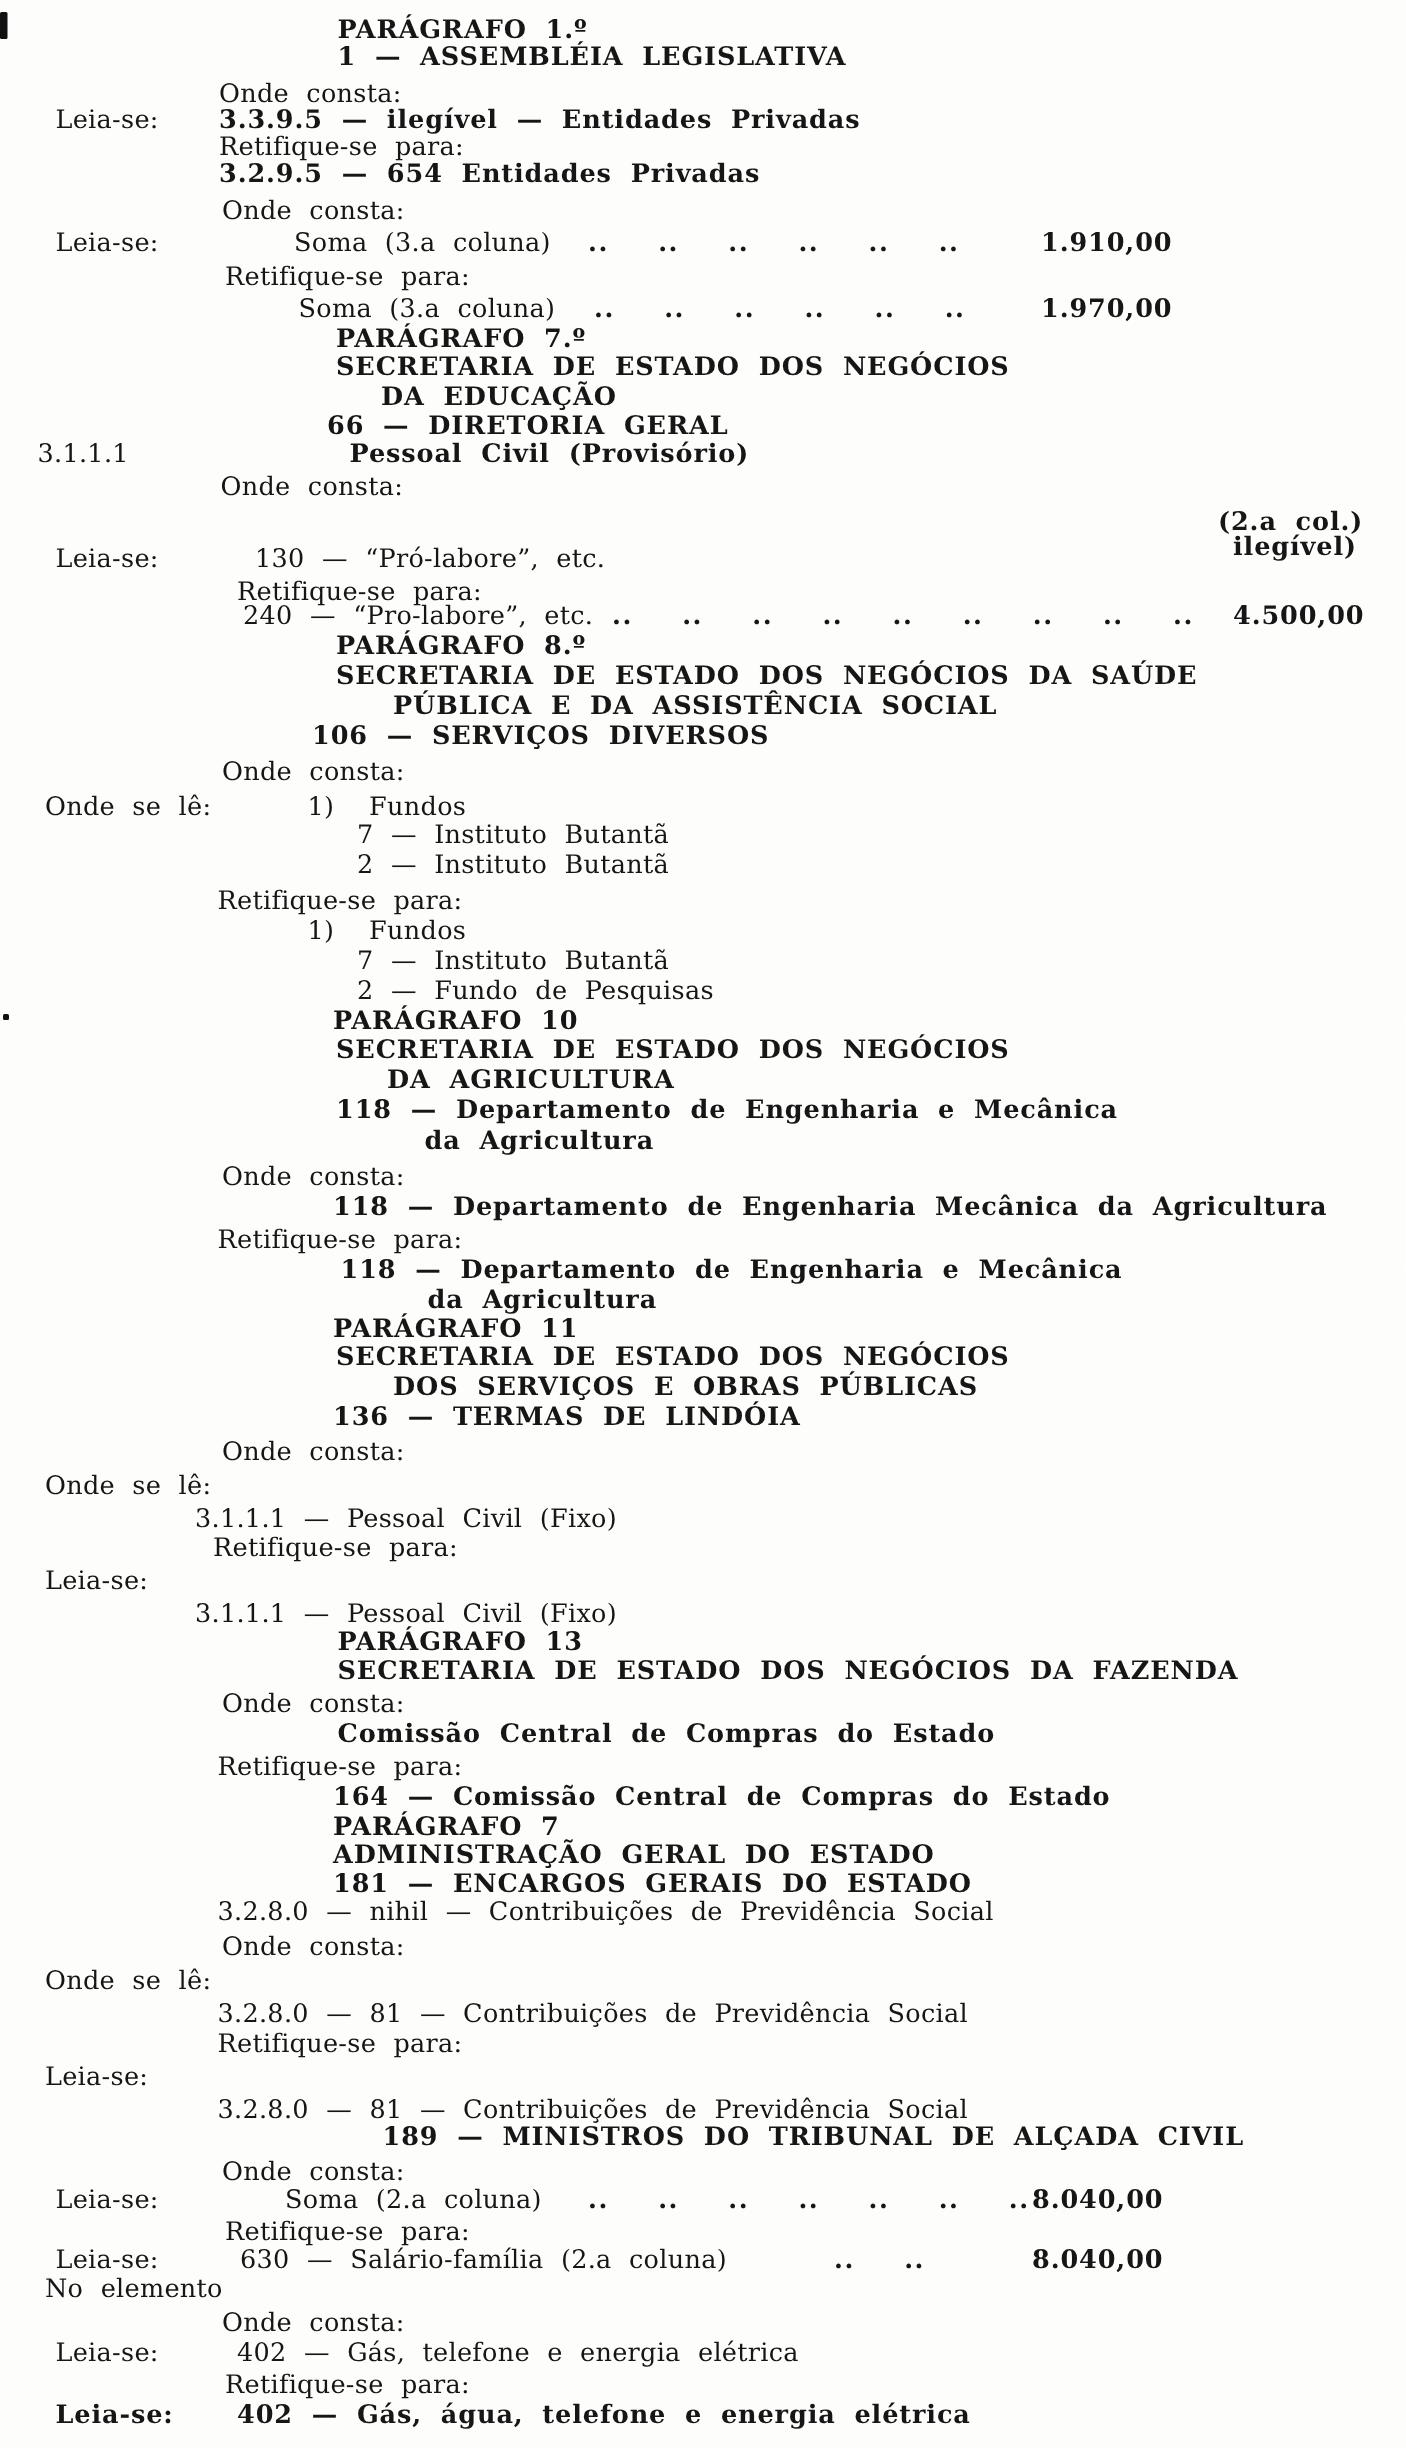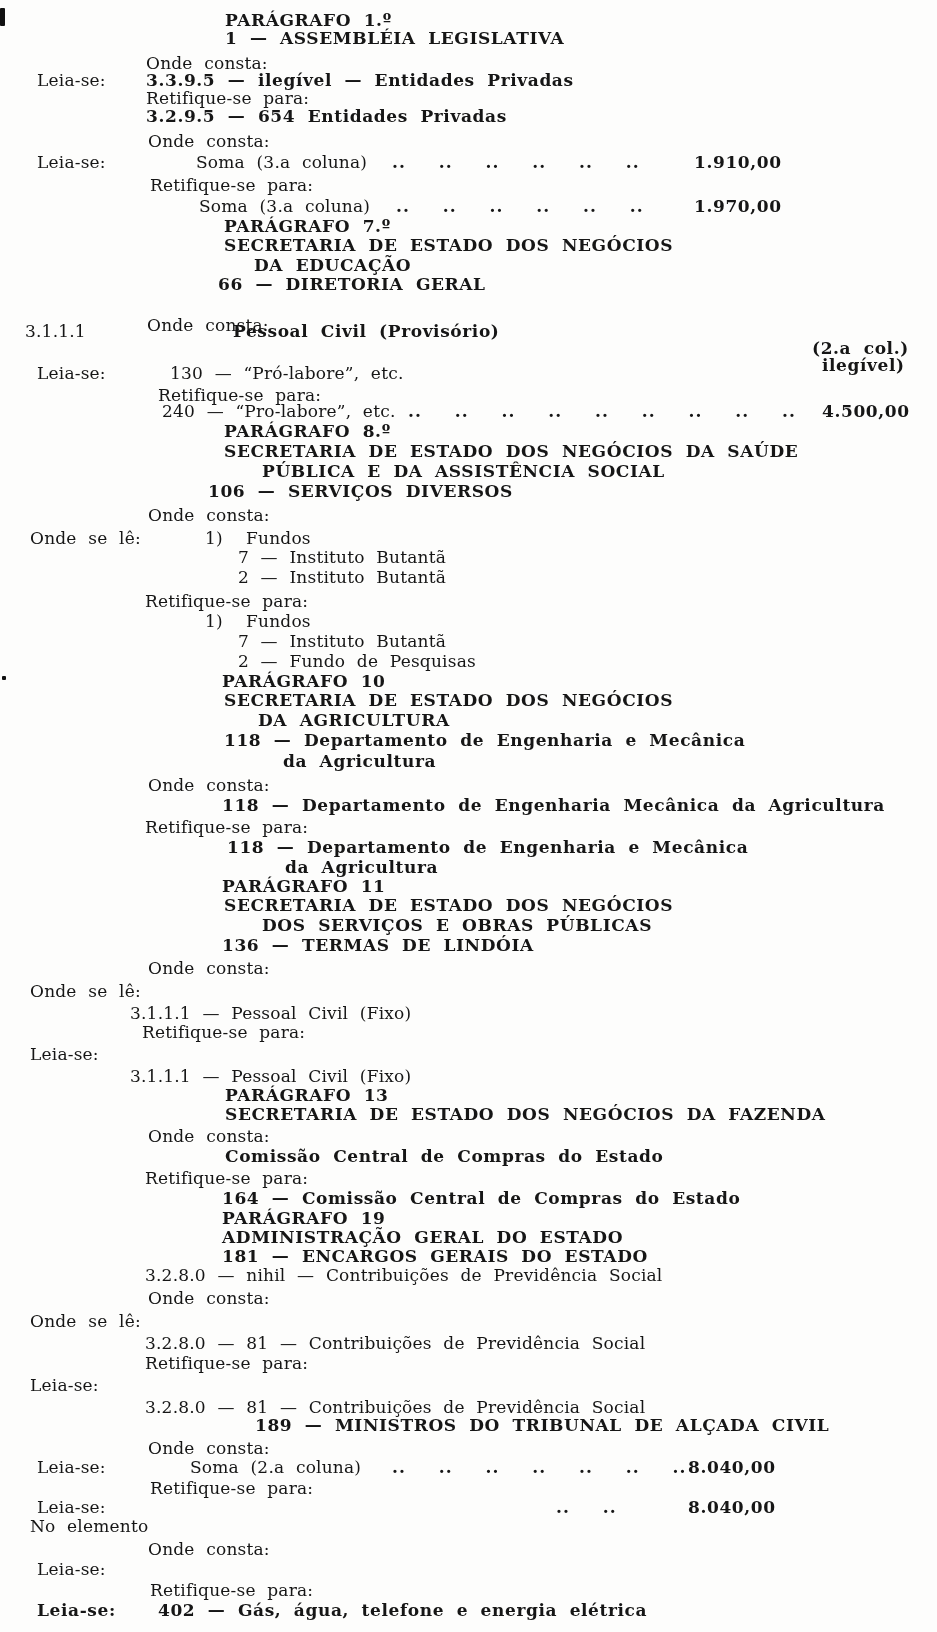--- a/index.html
+++ b/index.html
@@ -101,7 +101,7 @@
       <div class="line" style="top: 274px;">
         <span class="span b" style="left: 218px;">66 — DIRETORIA GERAL</span>
       </div>
-      <div class="line" style="top: 293px; margin-top: 28px;">
+      <div class="line" style="top: 293px;">
         <span class="span" style="left: 25px;">3.1.1.1</span>
         <span class="span b" style="left: 233px;">Pessoal Civil (Provisório)</span>
       </div>

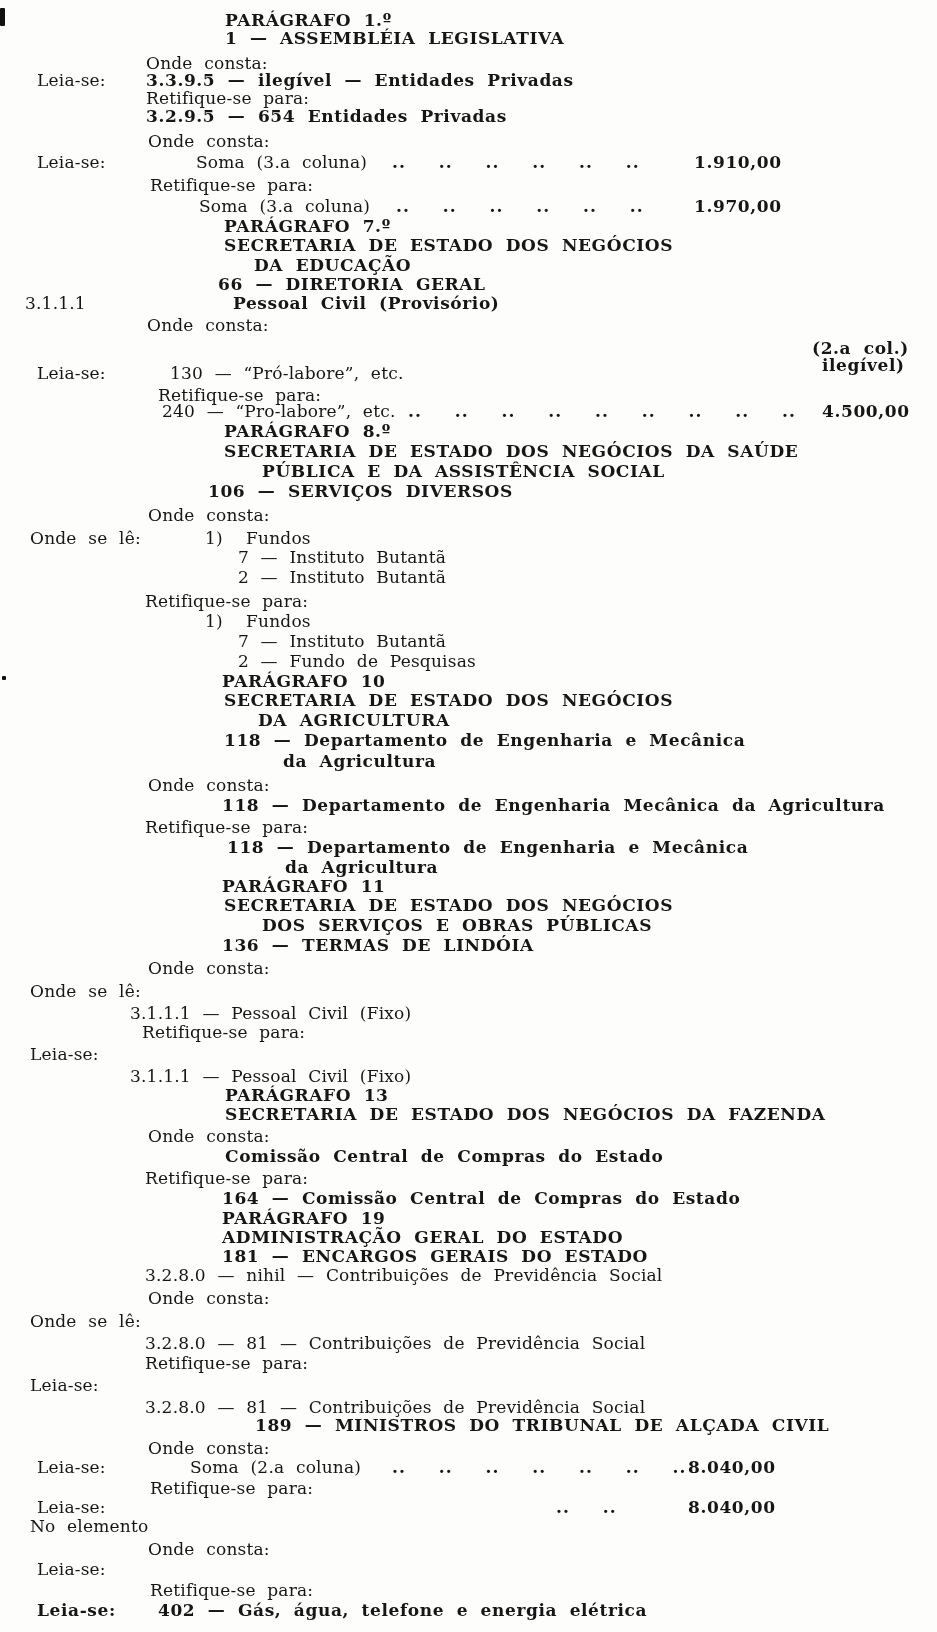--- a/index.html
+++ b/index.html
@@ -242,7 +242,7 @@
         <span class="span b" style="left: 222px;">164 — Comissão Central de Compras do Estado</span>
       </div>
       <div class="line" style="top: 1208px;">
-        <span class="span b" style="left: 222px;">PARÁGRAFO 19</span>
+        <span class="span b" style="left: 222px;">PARÁGRAFO 7</span>
       </div>
       <div class="line" style="top: 1227px;">
         <span class="span b" style="left: 222px;">ADMINISTRAÇÃO GERAL DO ESTADO</span>

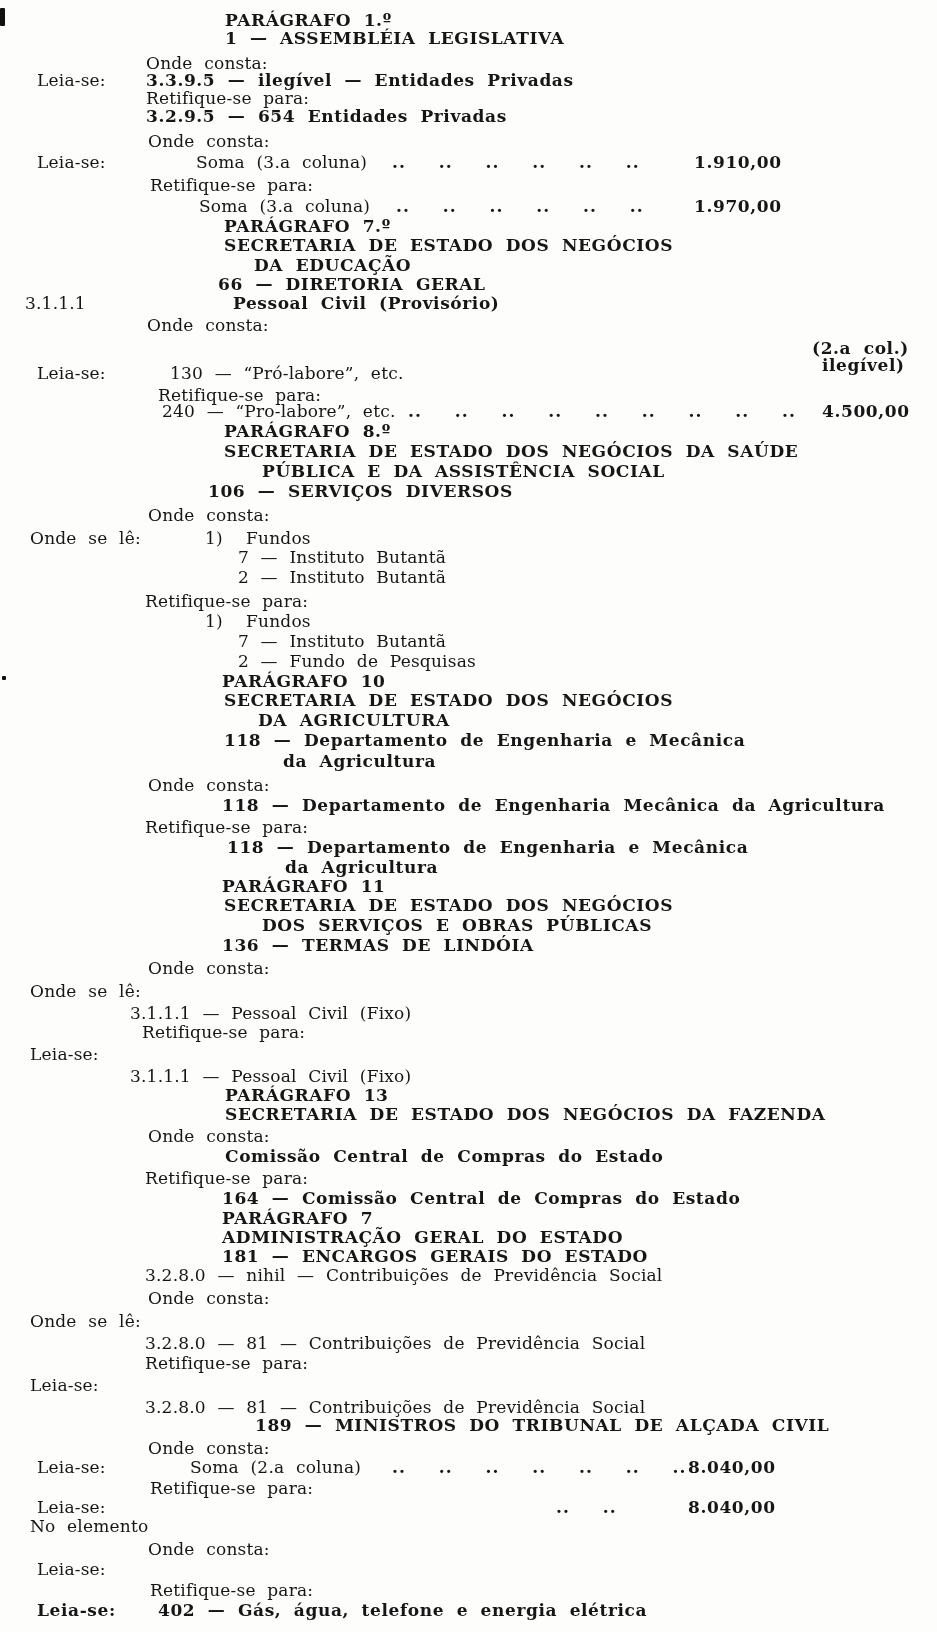--- a/index.html
+++ b/index.html
@@ -288,6 +288,7 @@
       </div>
       <div class="line" style="top: 1497px;">
         <span class="span" style="left: 37px;">Leia-se:</span>
+        <span class="span" style="left: 160px;">630 — Salário-família (2.a coluna)</span>
         <span class="span dots" style="left: 556px;">.. ..</span>
         <span class="span b" style="left: 688px;">8.040,00</span>
       </div>

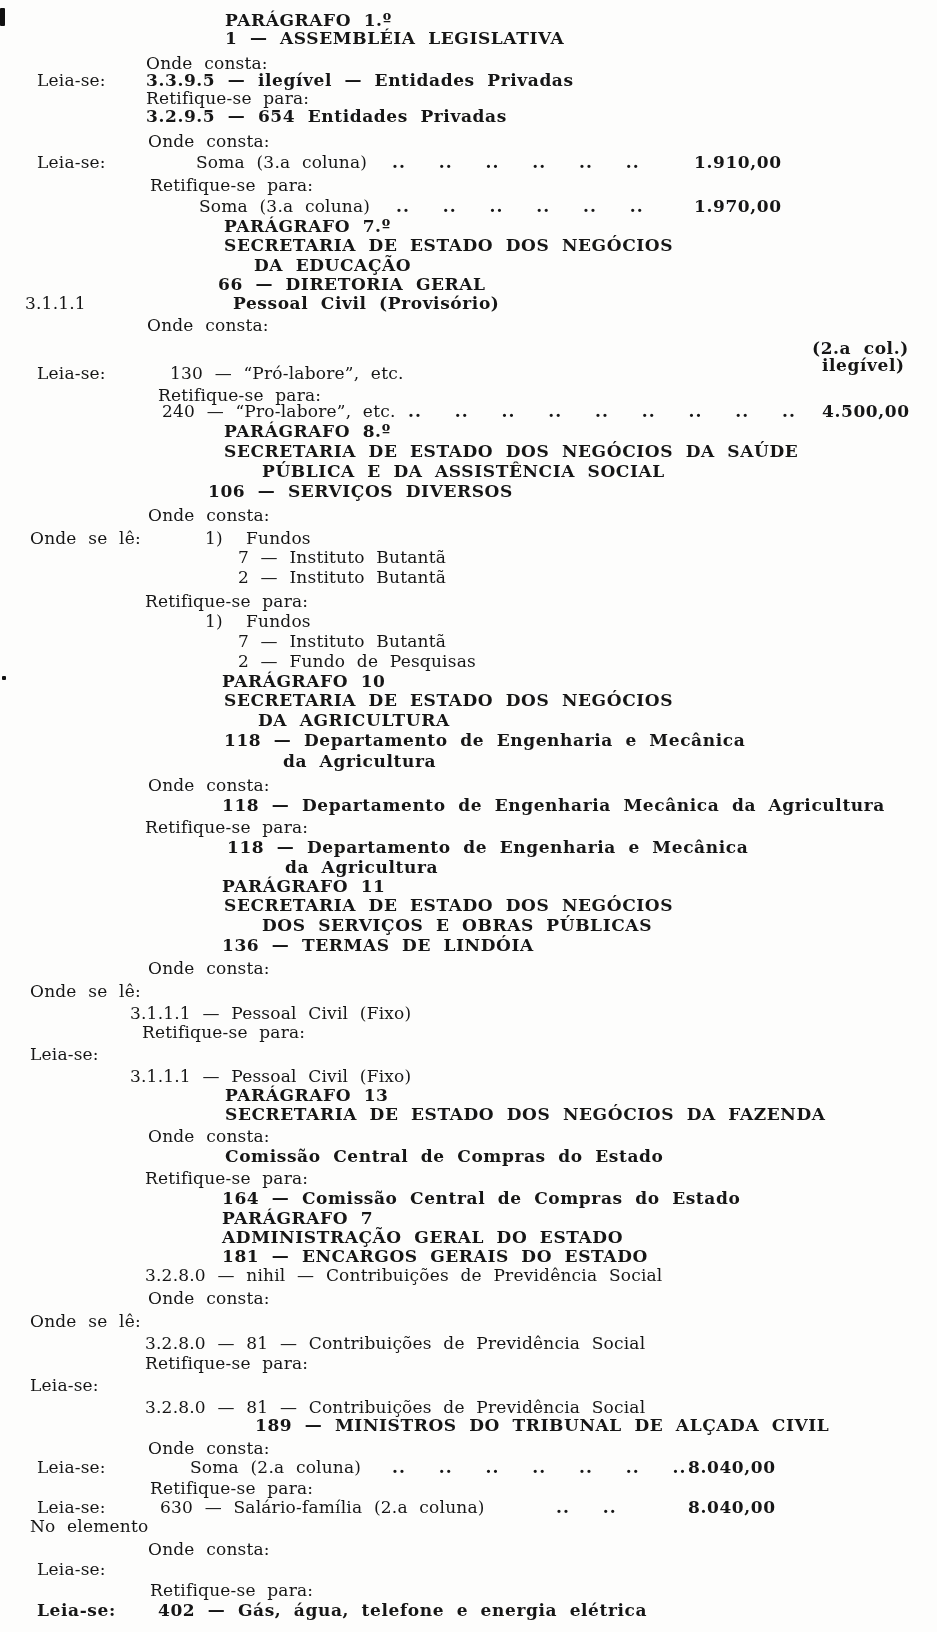--- a/index.html
+++ b/index.html
@@ -300,6 +300,7 @@
       </div>
       <div class="line" style="top: 1559px;">
         <span class="span" style="left: 37px;">Leia-se:</span>
+        <span class="span" style="left: 158px;">402 — Gás, telefone e energia elétrica</span>
       </div>
       <div class="line" style="top: 1580px;">
         <span class="span" style="left: 150px;">Retifique-se para:</span>

